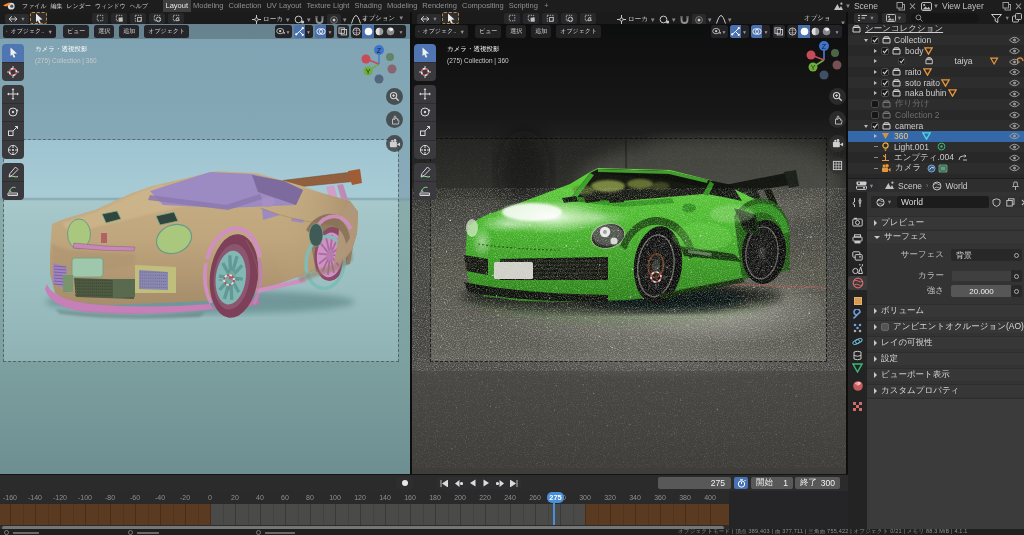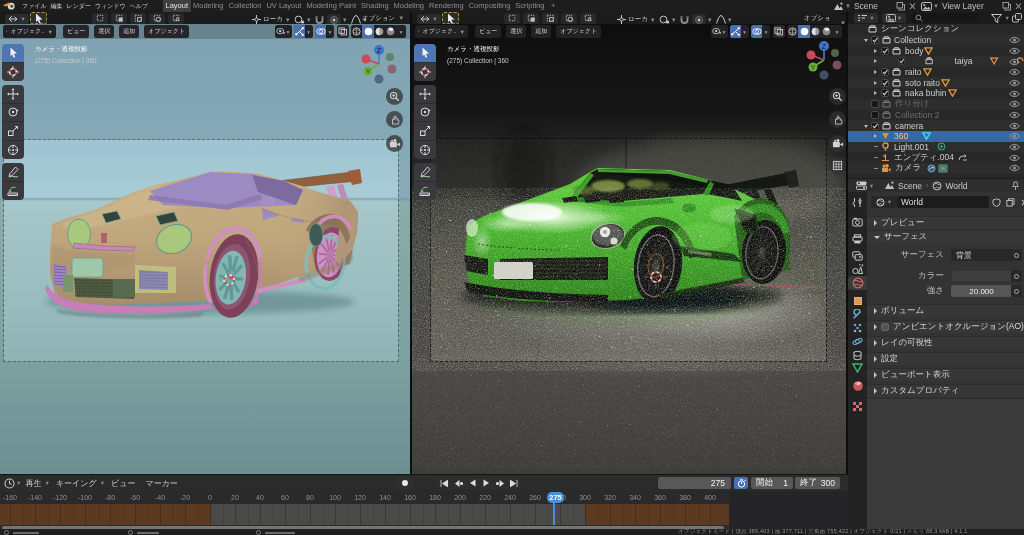--- a/index.html
+++ b/index.html
@@ -51,7 +51,7 @@
       <span class="tab">Modeling</span>
       <span class="tab">Collection</span>
       <span class="tab">UV Layout</span>
-      <span class="tab">Modeling Paint</span>
+      <span class="tab">Texture Light</span>
       <span class="tab">Shading</span>
       <span class="tab">Modeling</span>
       <span class="tab">Rendering</span>

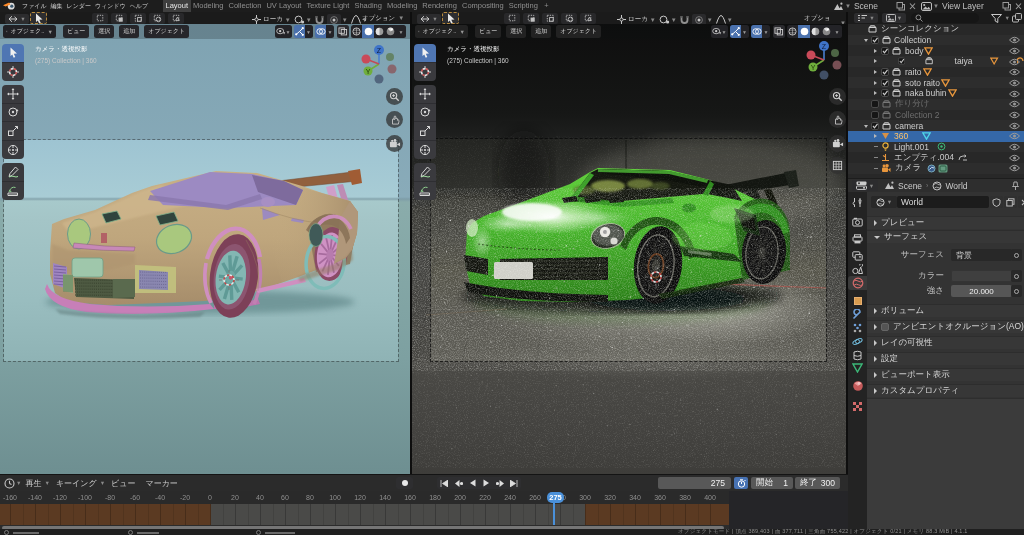--- a/index.html
+++ b/index.html
@@ -1749,7 +1749,7 @@
         <rect x="3.5" y="0.5" width="6" height="6" rx="1" fill="#282828" stroke="#bbb"></rect>
       </svg>
 </div>
-    <div class="orow" style="padding-left:20px;">
+    <div class="orow" style="padding-left:4px;text-decoration:underline;">
       <svg width="9" height="8" viewBox="0 0 9 8" style="margin-right:3px">
         <path d="M1 2.5 H8 V7 H1 Z" fill="none" stroke="#cfcfcf"></path>
         <path d="M2 2.5 V1 H7 V2.5" fill="none" stroke="#cfcfcf"></path>

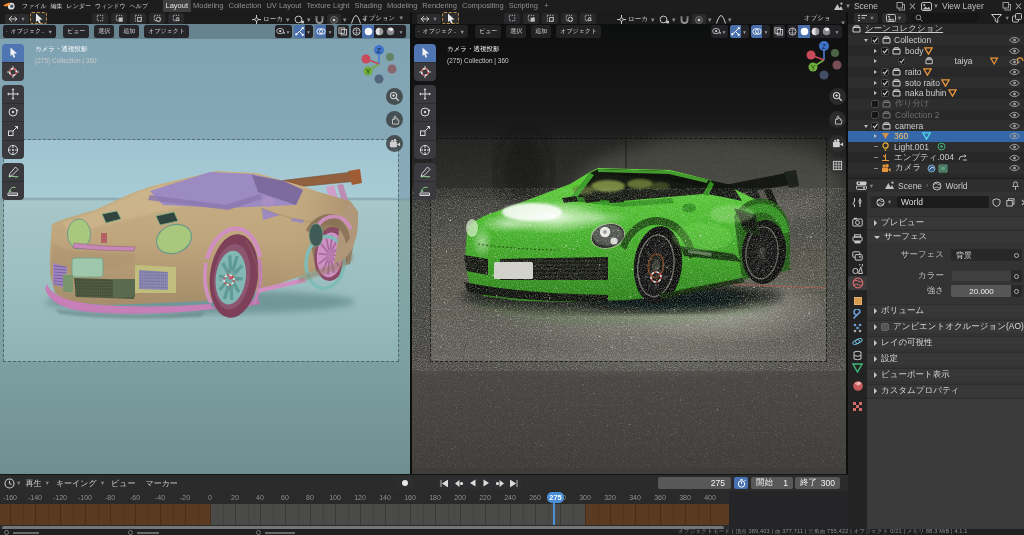--- a/index.html
+++ b/index.html
@@ -2173,19 +2173,6 @@
     </div>
   </div>
 <div id="timeline" class="abs" style="left:0;top:474px;width:848px;height:55px;background:#2b2b2b;border-top:1px solid #141414;box-sizing:border-box">
-    <div style="position:absolute;left:0;top:0;width:848px;height:16px;display:flex;align-items:center;font-size:8.5px;color:#d0d0d0">
-<svg width="11" height="11" viewBox="0 0 11 11" style="margin-left:4px">
-        <circle cx="5.5" cy="5.5" r="4.5" fill="none" stroke="#c9c9c9" stroke-width="1.1"></circle>
-        <path d="M5.5 5.5 L5.5 2.8 M5.5 5.5 L7.5 6.5" stroke="#c9c9c9" stroke-width="1.1"></path>
-      </svg>
-<span style="color:#8a8a8a;font-size:5.5px;margin:0 4px 0 1px">▼</span>
-<span style="font-size:8px">再生</span>
-      <span style="color:#8a8a8a;font-size:5.5px;margin:0 6px 0 3px">▼</span>
-<span style="font-size:8px">キーイング</span>
-      <span style="color:#8a8a8a;font-size:5.5px;margin:0 6px 0 3px">▼</span>
-<span style="margin-right:10px;font-size:8px">ビュー</span>
-      <span style="font-size:8px">マーカー</span>
-</div>
     <div style="position:absolute;left:396px;top:2px;height:12px;display:flex;align-items:center">
 <span class="ic" style="width:17px;height:12px;background:#2e2e30;border-radius:2px">
         <span style="width:6px;height:6px;border-radius:50%;background:#e8e8e8"></span>

